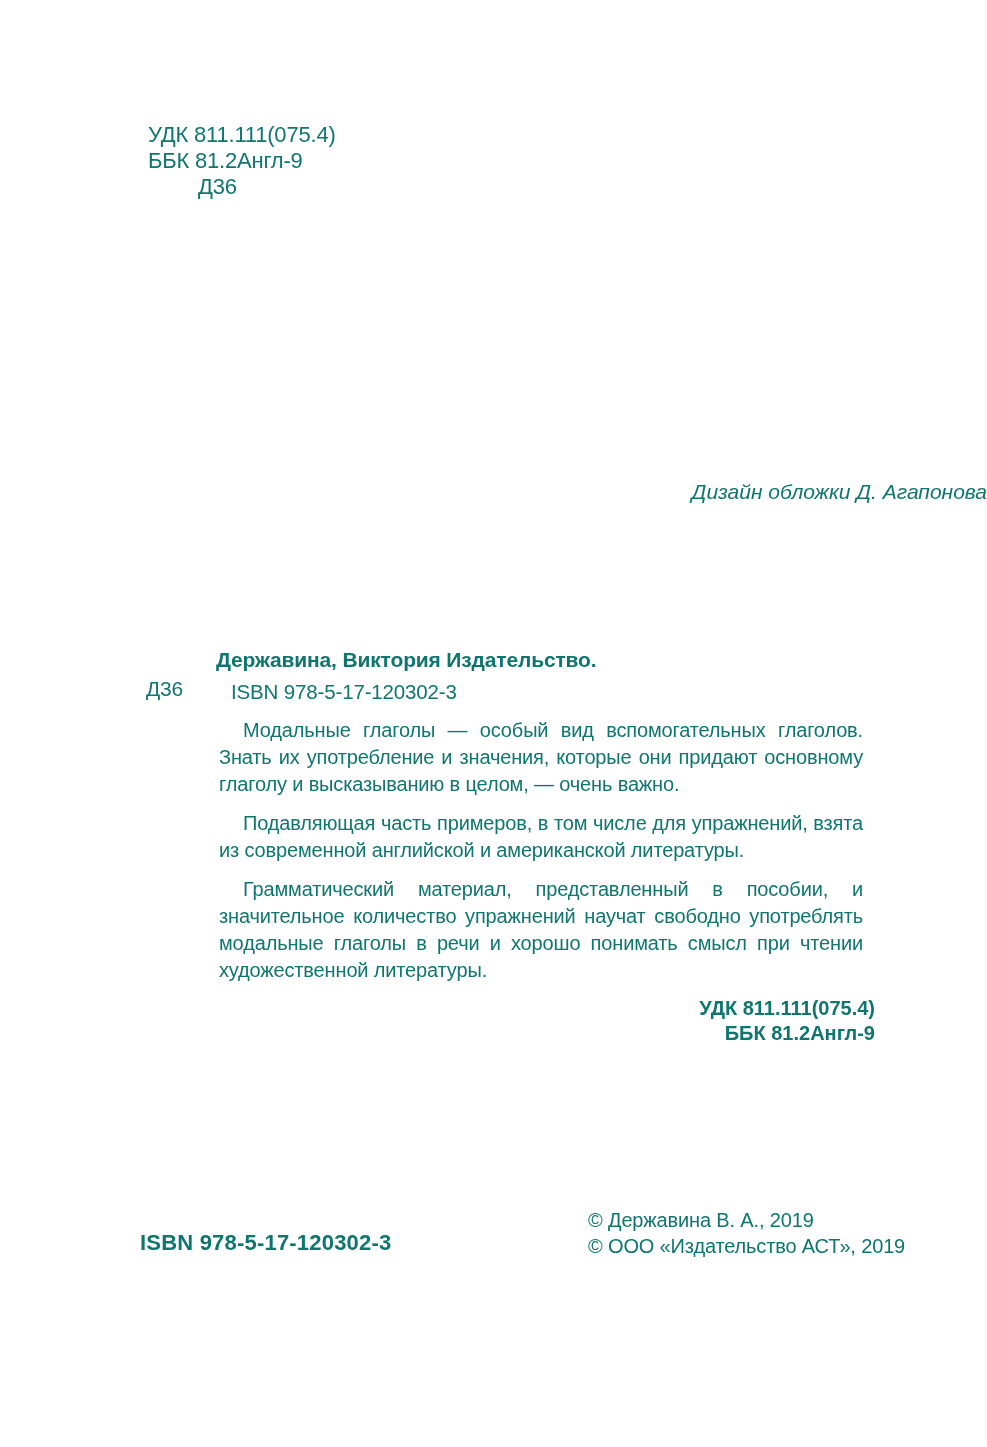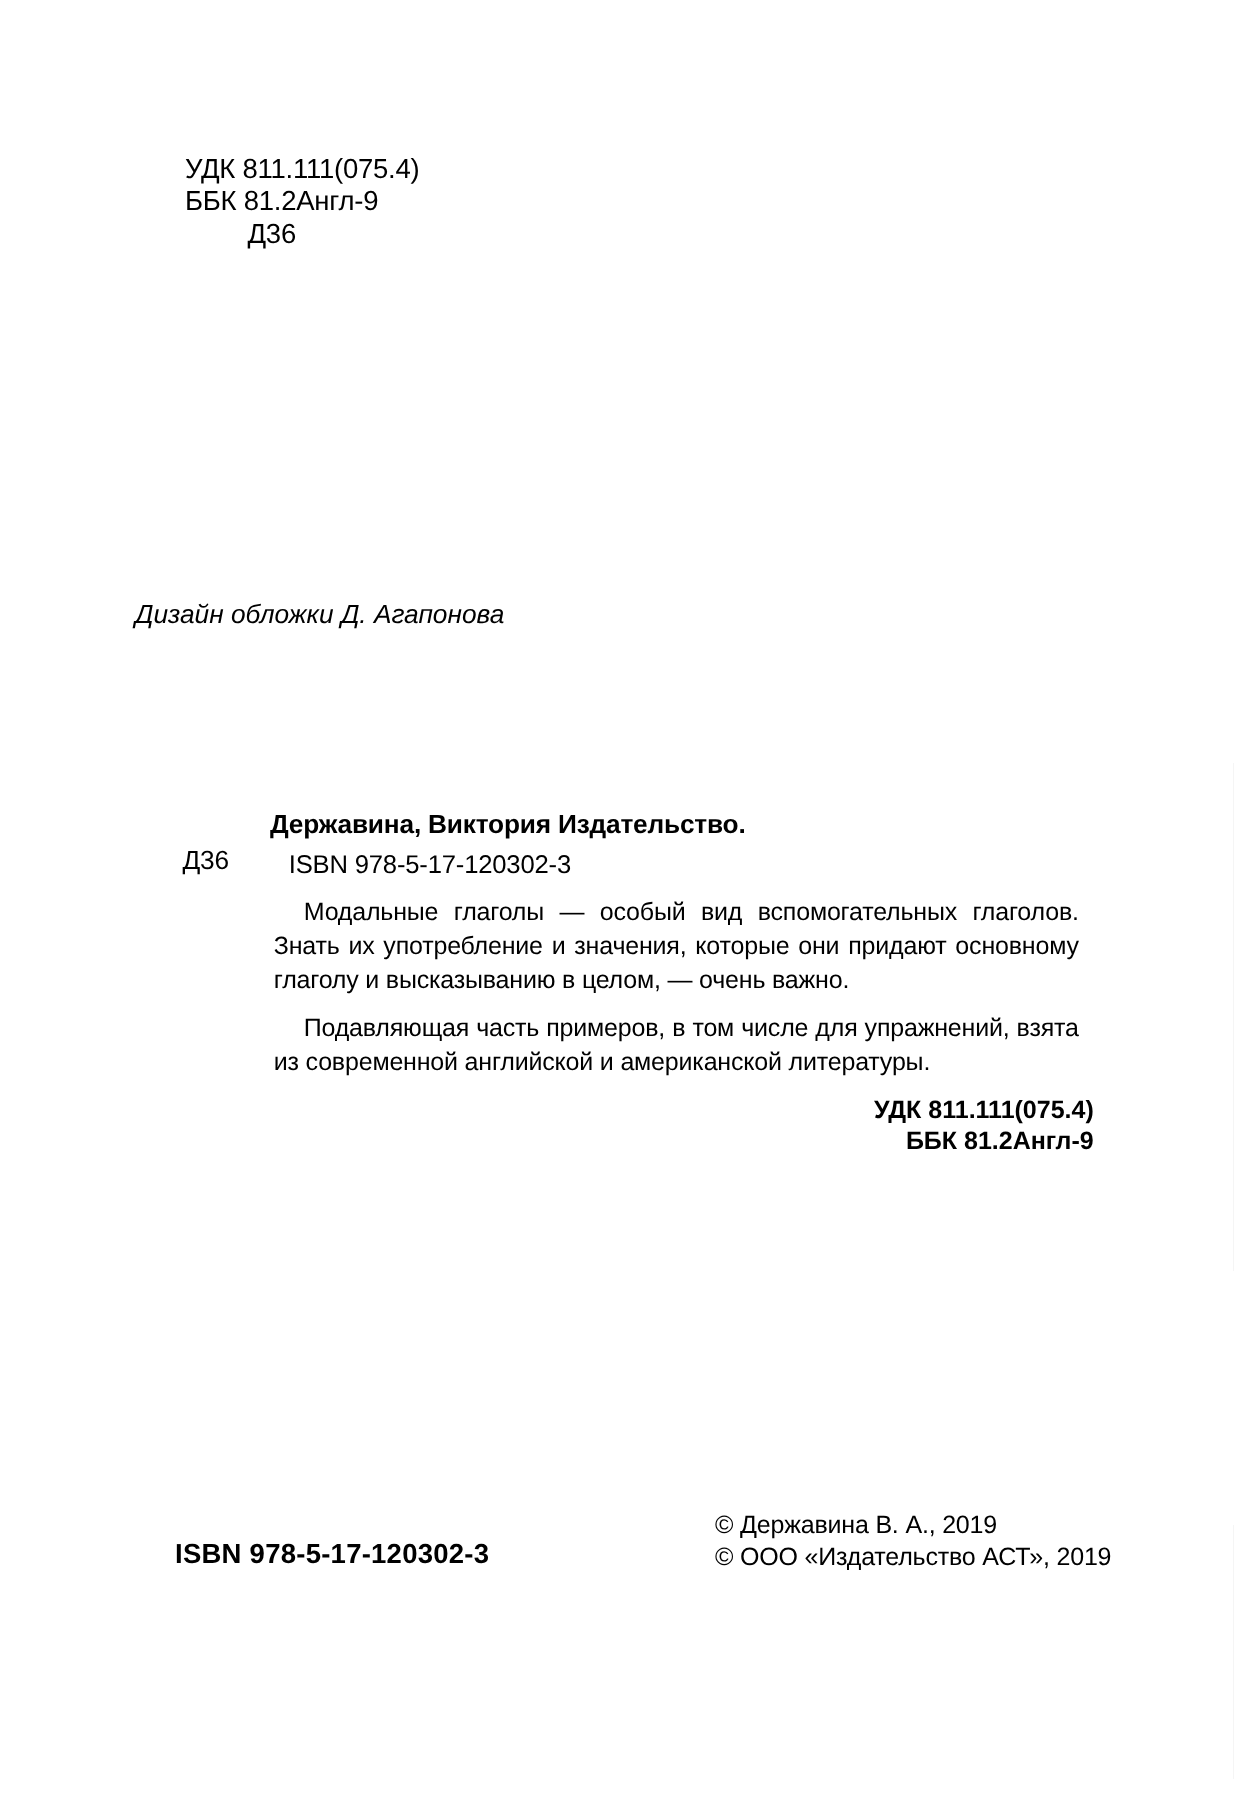--- a/index.html
+++ b/index.html
@@ -14,7 +14,7 @@
     margin: 0 auto;
     background: #ffffff;
     font-family: "Liberation Sans", sans-serif;
-    color: #000000;
+    color: #0f766e;
     overflow: hidden;
   }
   .top-codes {

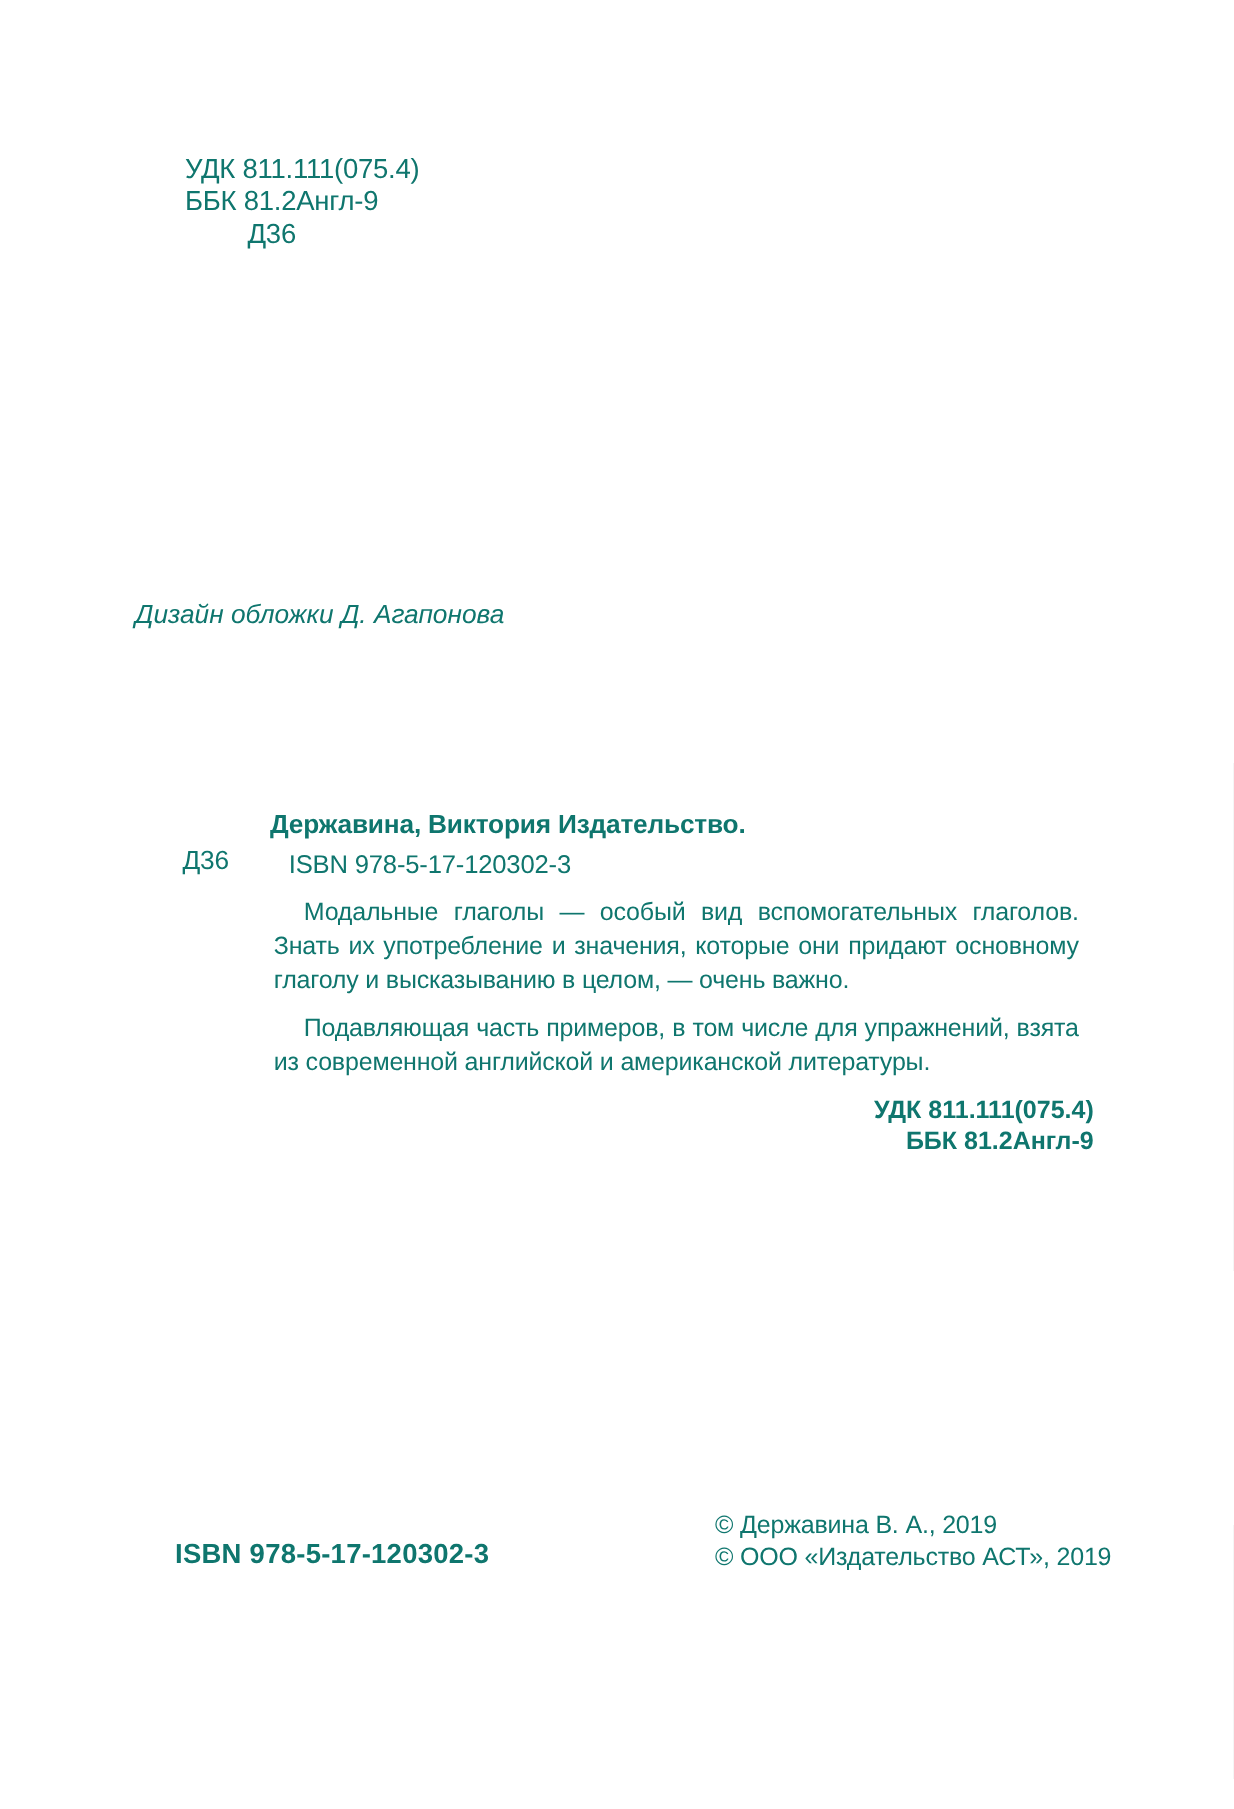--- a/index.html
+++ b/index.html
@@ -35,7 +35,7 @@
     width: 100%;
     box-sizing: border-box;
     padding-left: 108px;
-    text-align: left;
+    text-align: right;
     font-style: italic;
     font-size: 21px;
   }

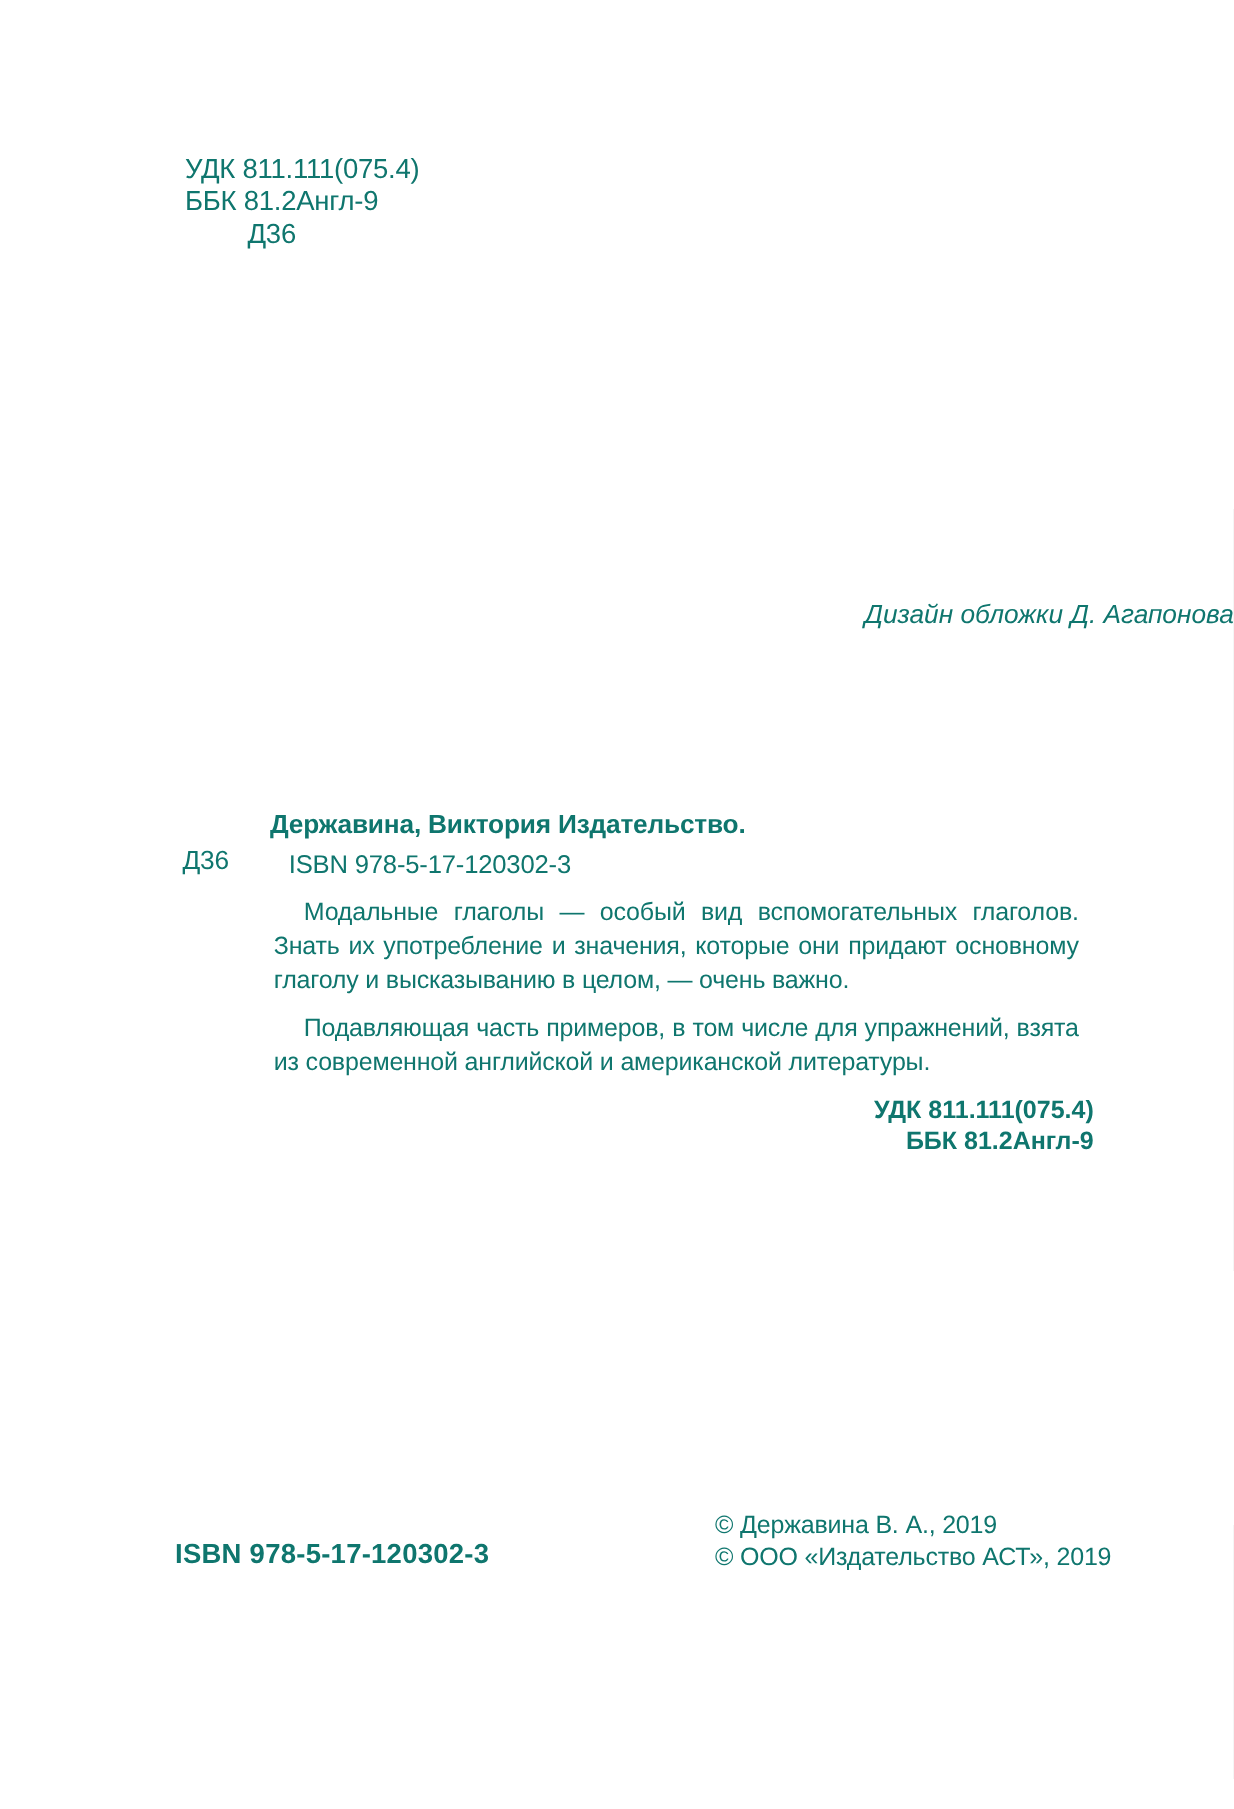--- a/index.html
+++ b/index.html
@@ -119,6 +119,7 @@
 
     <p class="ann">Модальные глаголы — особый вид вспомогательных глаголов. Знать их употребление и значения, которые они придают основному глаголу и высказыванию в целом, — очень важно.</p>
     <p class="ann">Подавляющая часть примеров, в том числе для упражнений, взята из современной английской и американской литературы.</p>
+    <p class="ann">Грамматический материал, представленный в пособии, и значительное количество упражнений научат свободно употреблять модальные глаголы в речи и хорошо понимать смысл при чтении художественной литературы.</p>
 
     <div class="bottom-codes">
       <div>УДК 811.111(075.4)</div>

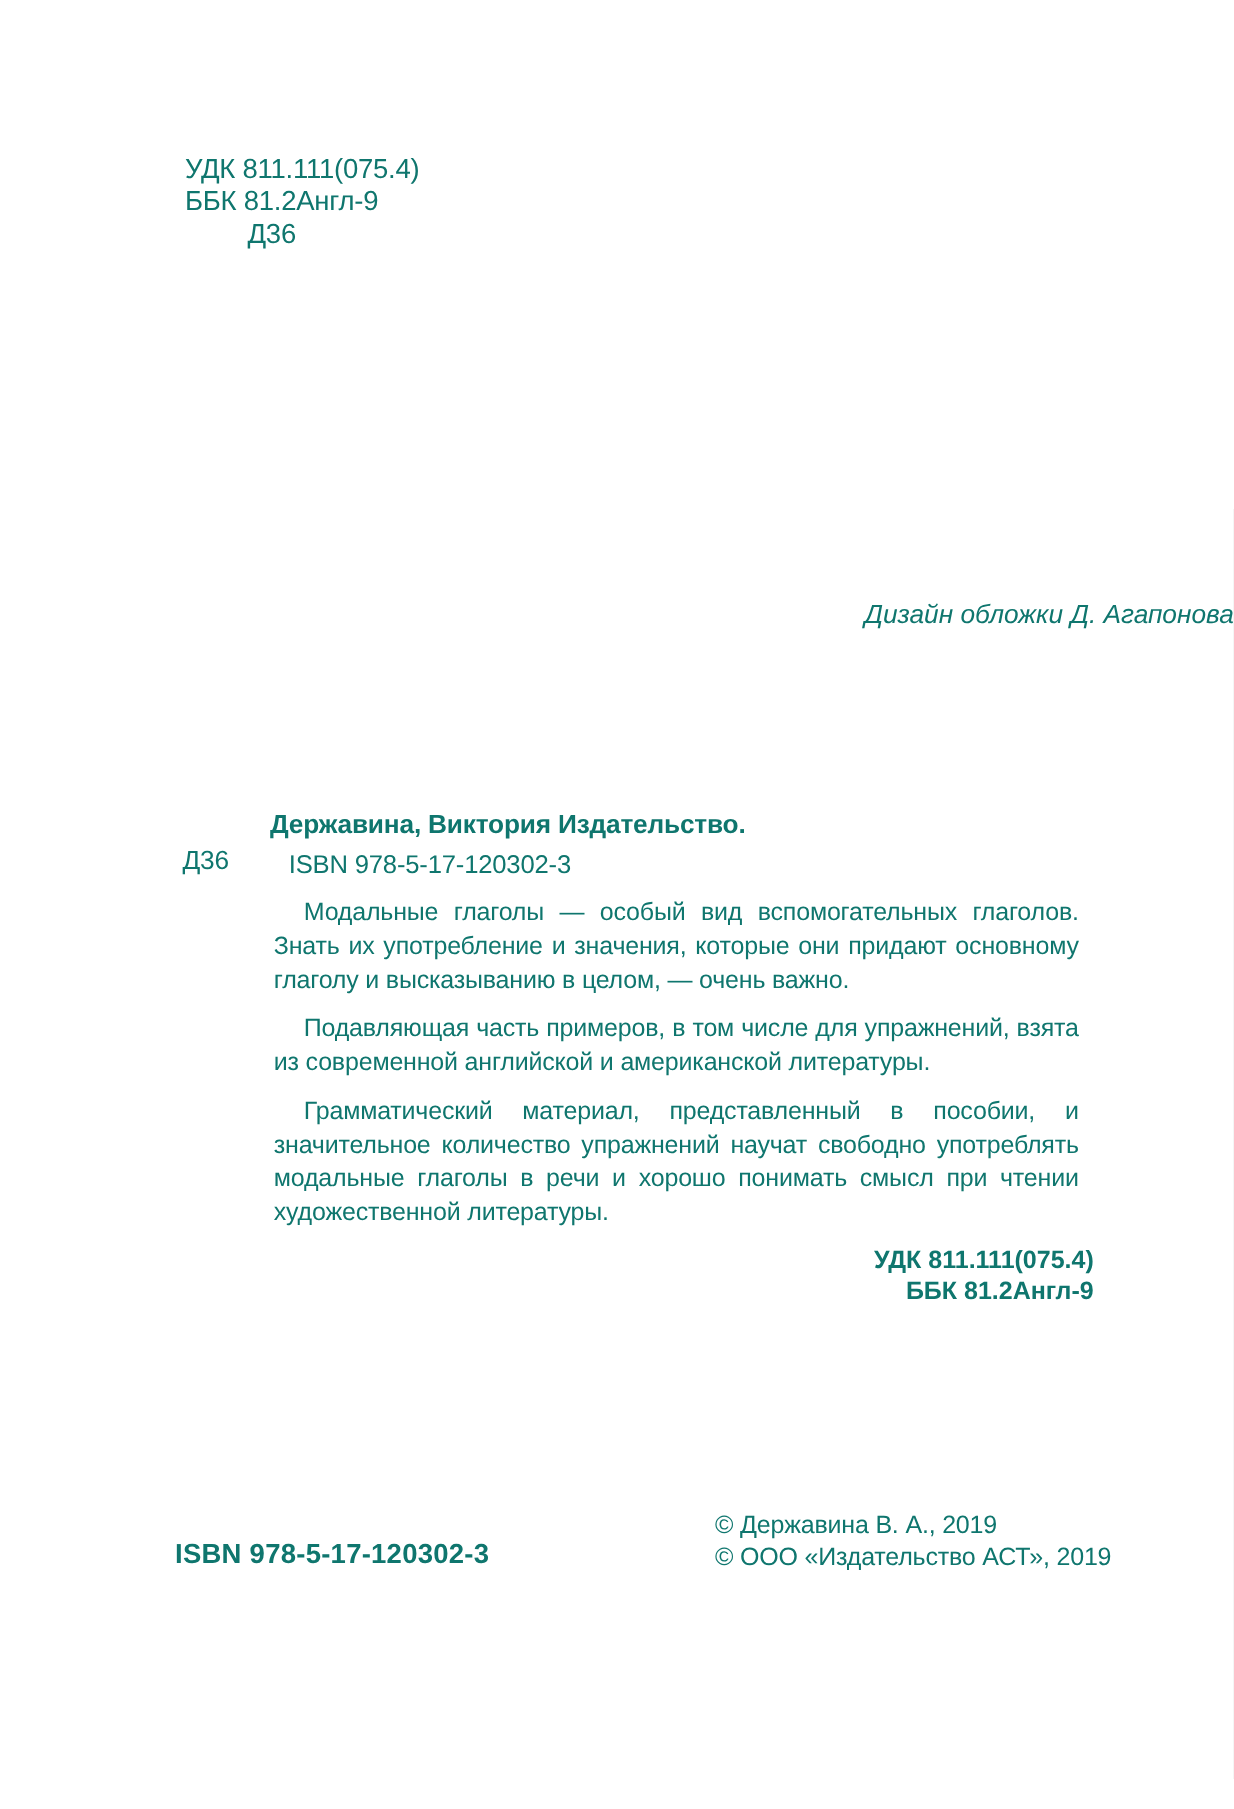--- a/index.html
+++ b/index.html
@@ -91,7 +91,7 @@
   }
   .footer-copyright {
     position: absolute;
-    left: 572px;
+    left: 588px;
     top: 1207px;
     font-size: 20px;
     line-height: 26px;

